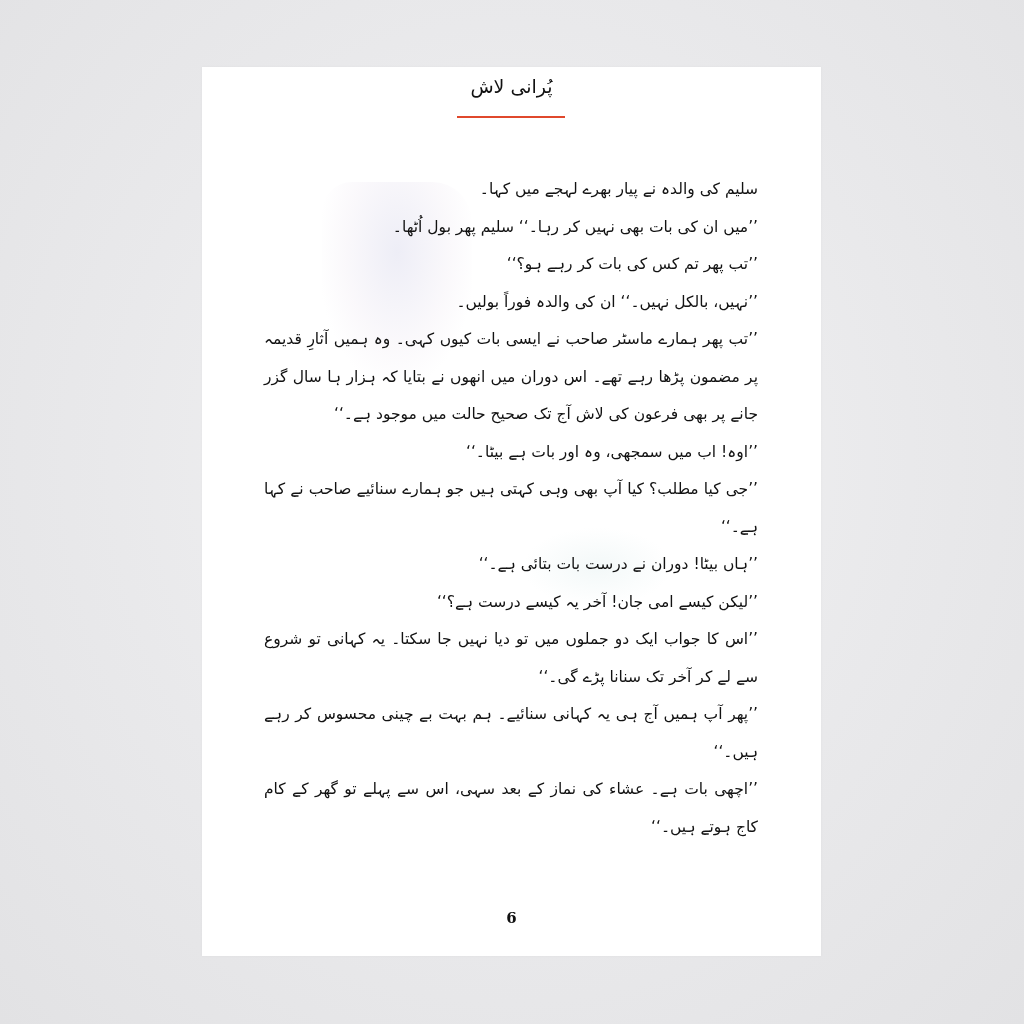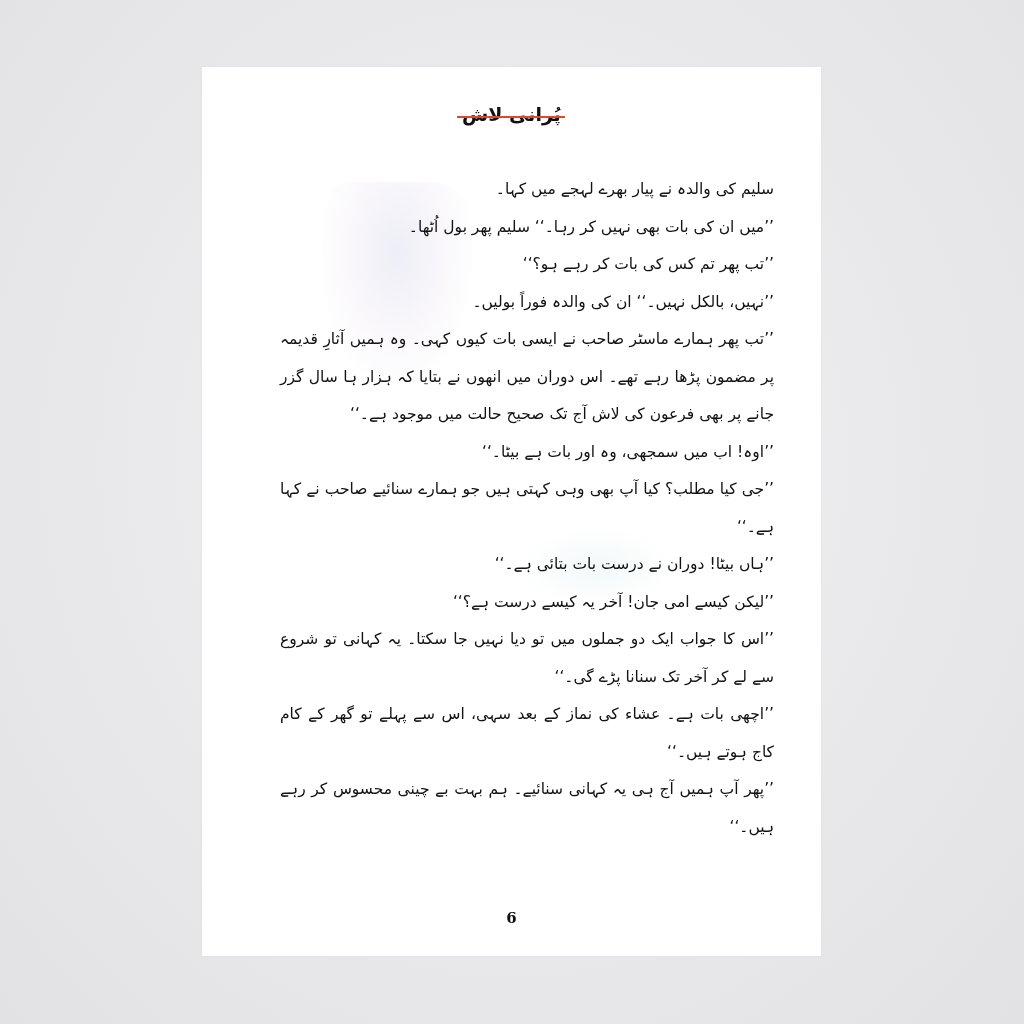--- a/index.html
+++ b/index.html
@@ -44,14 +44,14 @@
     }
     .running-title {
       position: absolute;
-      top: 36px;
+      top: 8px;
       left: 0;
       width: 619px;
       text-align: center;
       direction: rtl;
       font-family: "DejaVu Sans", sans-serif;
       font-size: 19px;
-      font-weight: bold;
+      font-weight: normal;
       color: #111;
     }
     .title-rule {

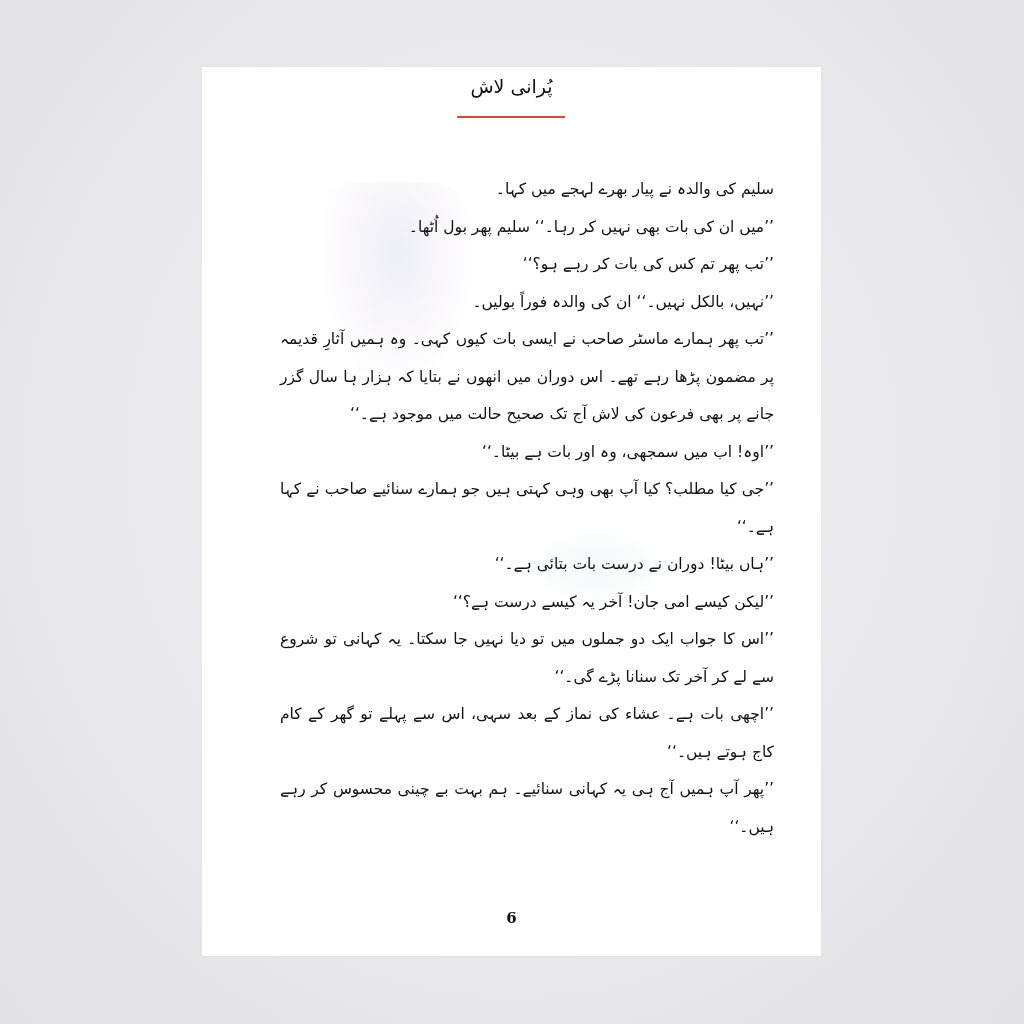--- a/index.html
+++ b/index.html
@@ -65,7 +65,7 @@
     .body-text {
       position: absolute;
       top: 104px;
-      left: 78px;
+      left: 62px;
       width: 494px;
       direction: rtl;
       text-align: right;

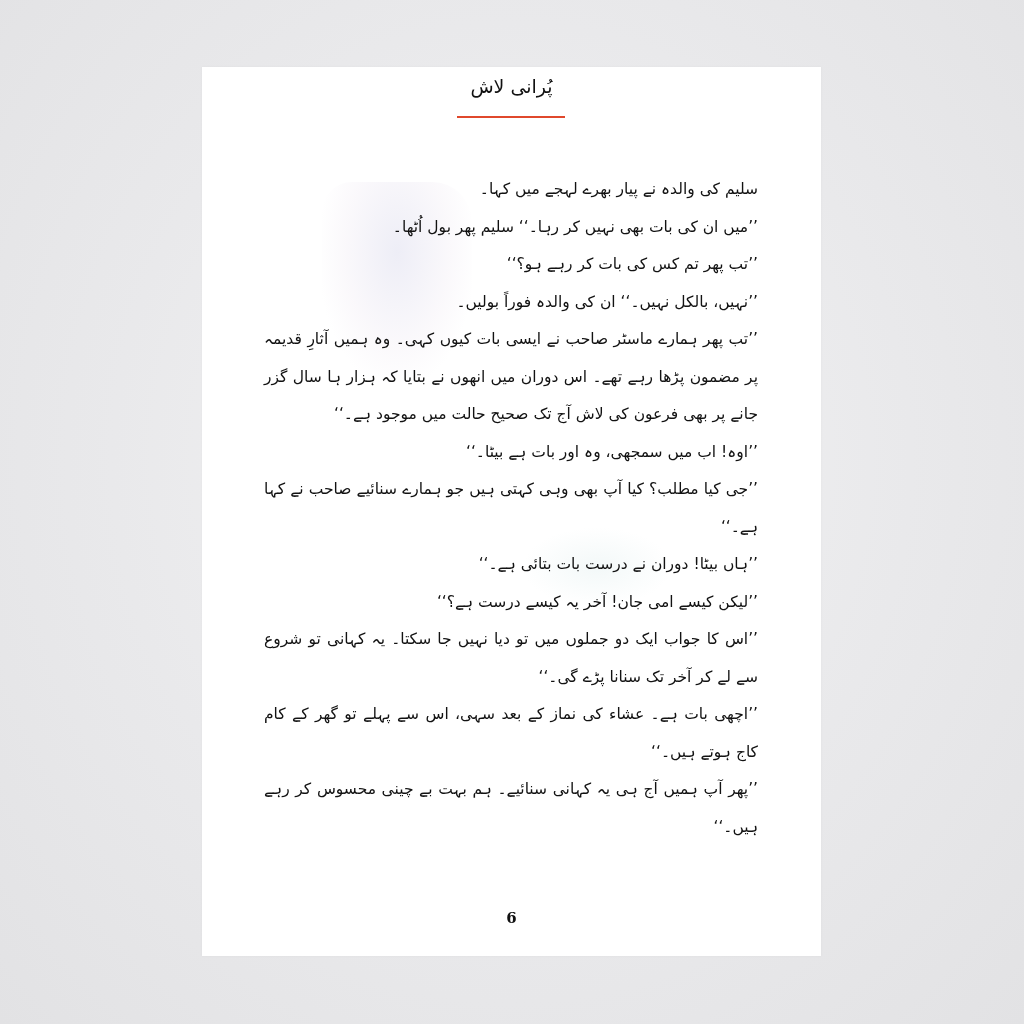--- a/index.html
+++ b/index.html
@@ -115,8 +115,8 @@
     <p class="para">’’ہاں بیٹا! دوران نے درست بات بتائی ہے۔‘‘</p>
     <p class="para">’’لیکن کیسے امی جان! آخر یہ کیسے درست ہے؟‘‘</p>
     <p class="para">’’اس کا جواب ایک دو جملوں میں تو دیا نہیں جا سکتا۔ یہ کہانی تو شروع سے لے کر آخر تک سنانا پڑے گی۔‘‘</p>
+    <p class="para">’’پھر آپ ہمیں آج ہی یہ کہانی سنائیے۔ ہم بہت بے چینی محسوس کر رہے ہیں۔‘‘</p>
     <p class="para">’’اچھی بات ہے۔ عشاء کی نماز کے بعد سہی، اس سے پہلے تو گھر کے کام کاج ہوتے ہیں۔‘‘</p>
-    <p class="para">’’پھر آپ ہمیں آج ہی یہ کہانی سنائیے۔ ہم بہت بے چینی محسوس کر رہے ہیں۔‘‘</p>
   </div>
 
   <div class="page-number">6</div>

